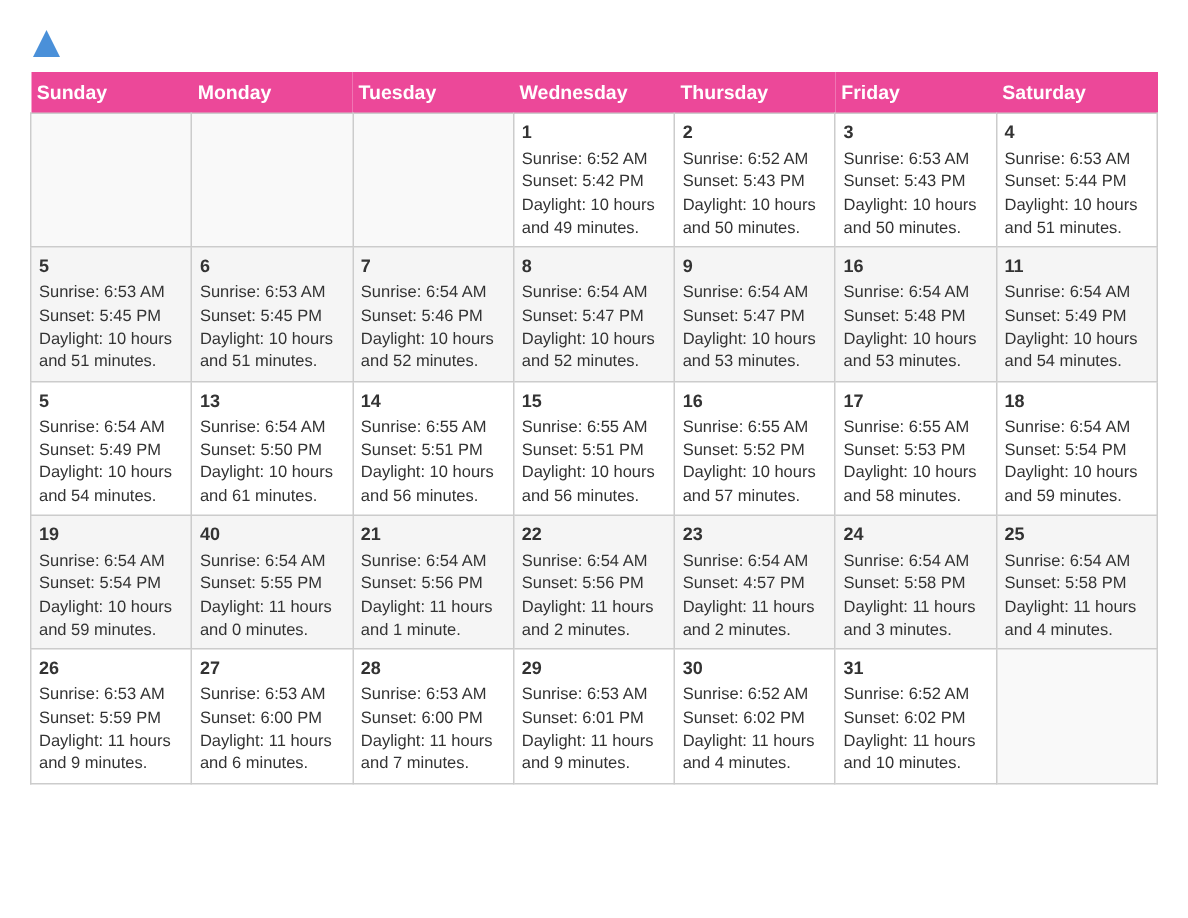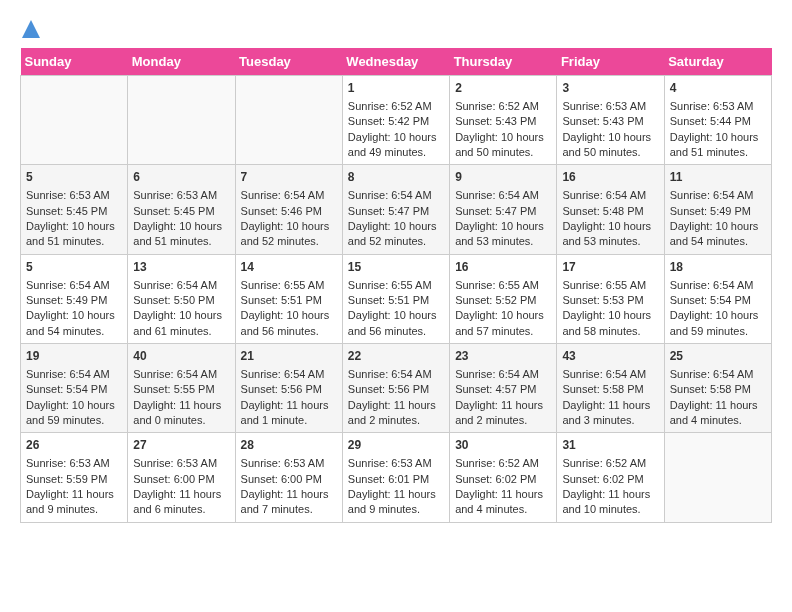--- a/index.html
+++ b/index.html
@@ -277,7 +277,7 @@
           <div>and 2 minutes.</div>
         </td>
         <td>
-          <span class="day-num">43</span>
+          <span class="day-num">24</span>
           <div>Sunrise: 6:54 AM</div>
           <div>Sunset: 5:58 PM</div>
           <div>Daylight: 11 hours</div>

